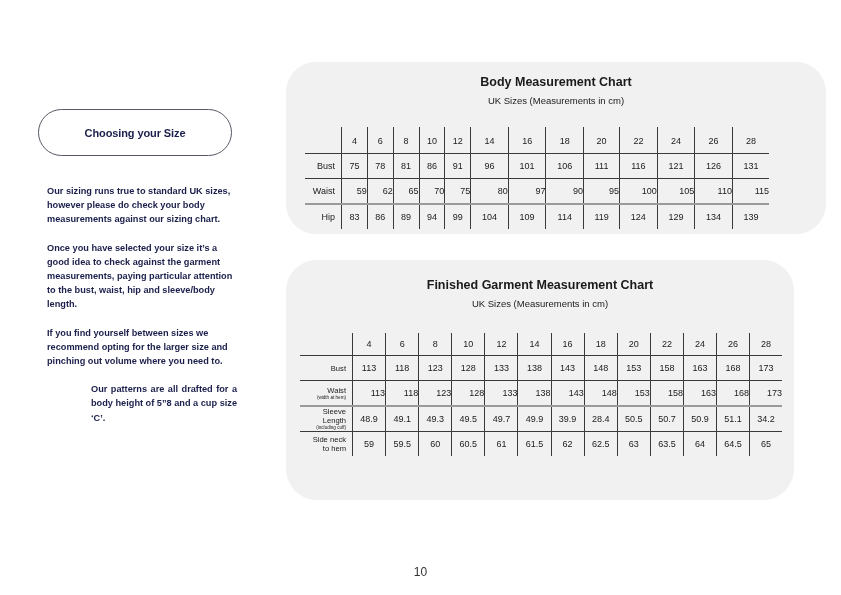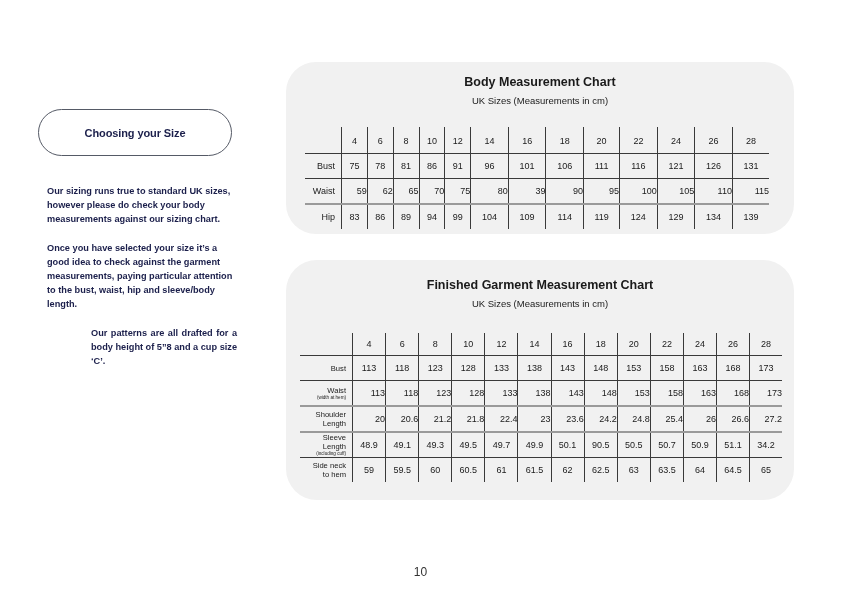--- a/index.html
+++ b/index.html
@@ -57,7 +57,7 @@
       background: #f1f1f1;
       border-radius: 30px;
     }
-    .panel-body { left: 286px; top: 62px; width: 508px; height: 172px; }
+    .panel-body { left: 286px; top: 62px; width: 508px; height: 172px; padding-left: 32px; }
     .panel-garment { left: 286px; top: 260px; width: 508px; height: 240px; border-radius: 31px; }
     .panel-title {
       position: absolute;

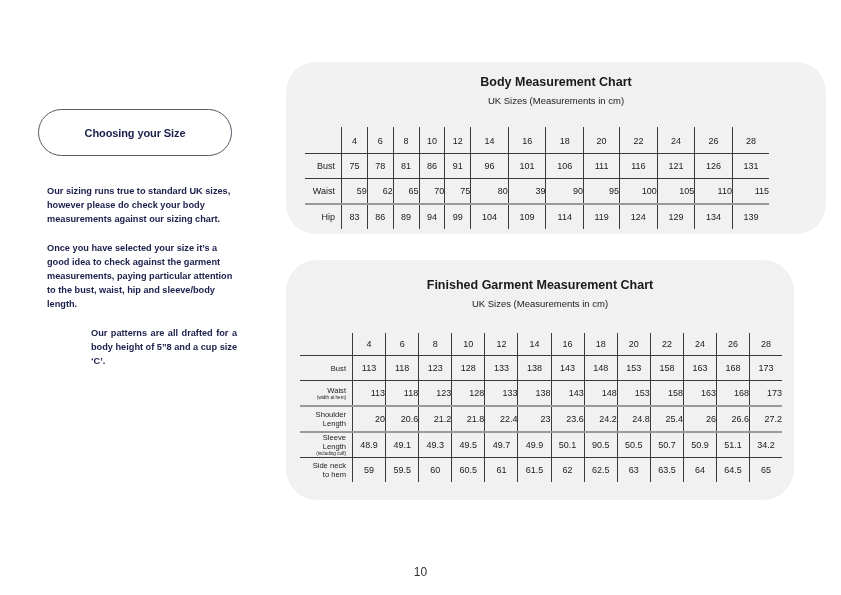--- a/index.html
+++ b/index.html
@@ -187,7 +187,7 @@
           <td>70</td>
           <td>75</td>
           <td>80</td>
-          <td>39</td>
+          <td>97</td>
           <td>90</td>
           <td>95</td>
           <td>100</td>

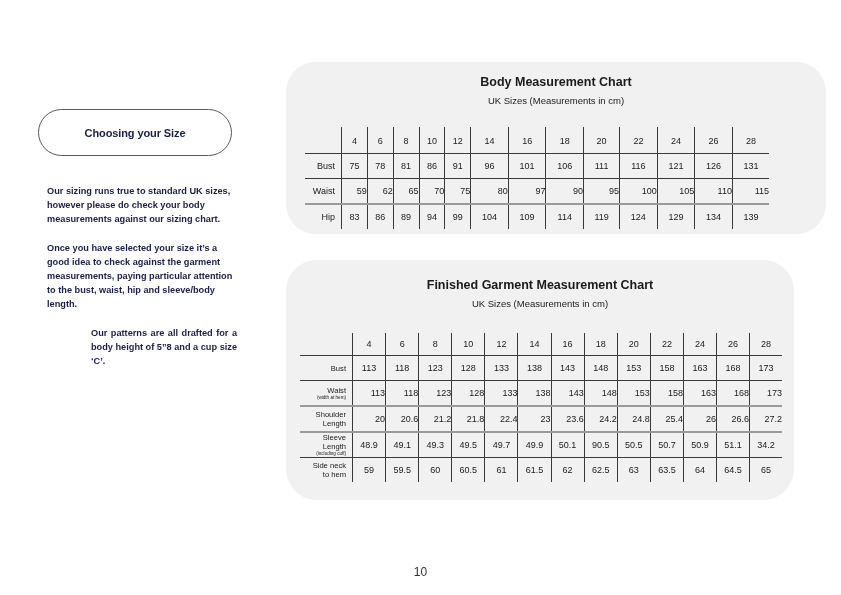--- a/index.html
+++ b/index.html
@@ -137,6 +137,7 @@
 <div class="intro">
   <p>Our sizing runs true to standard UK sizes, however please do check your body measurements against our sizing chart.</p>
   <p>Once you have selected your size it’s a good idea to check against the garment measurements, paying particular attention to the bust, waist, hip and sleeve/body length.</p>
+  <p>If you find yourself between sizes we recommend opting for the larger size and pinching out volume where you need to.</p>
   <p class="justify">Our patterns are all drafted for a body height of 5”8 and a cup size ‘C’.</p>
 </div>
 

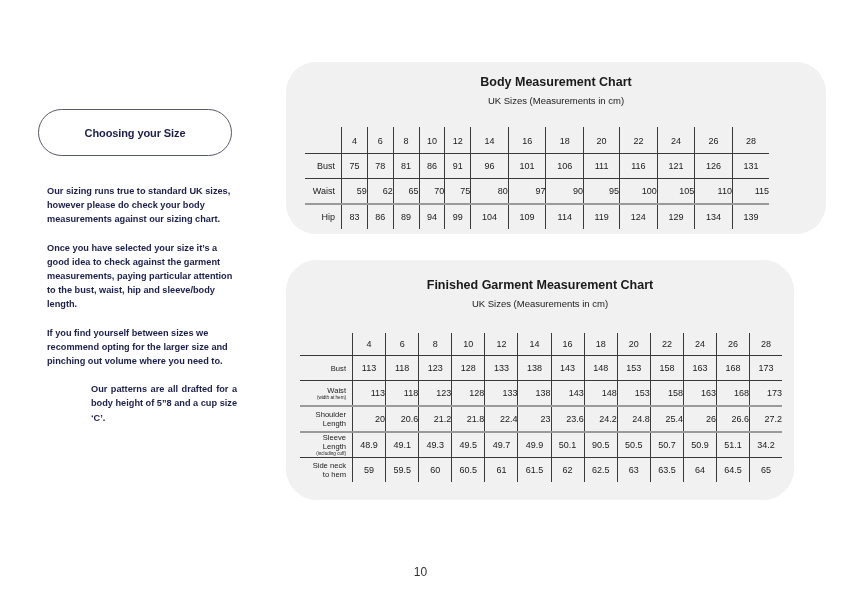--- a/index.html
+++ b/index.html
@@ -271,22 +271,6 @@
           <td>168</td>
           <td>173</td>
         </tr>
-        <tr class="datarow grey">
-          <td class="rowlabel"><span>Shoulder<br>Length</span></td>
-          <td>20</td>
-          <td>20.6</td>
-          <td>21.2</td>
-          <td>21.8</td>
-          <td>22.4</td>
-          <td>23</td>
-          <td>23.6</td>
-          <td>24.2</td>
-          <td>24.8</td>
-          <td>25.4</td>
-          <td>26</td>
-          <td>26.6</td>
-          <td>27.2</td>
-        </tr>
         <tr class="datarow">
           <td class="rowlabel"><span>Sleeve Length</span><span class="small">(including cuff)</span></td>
           <td>48.9</td>

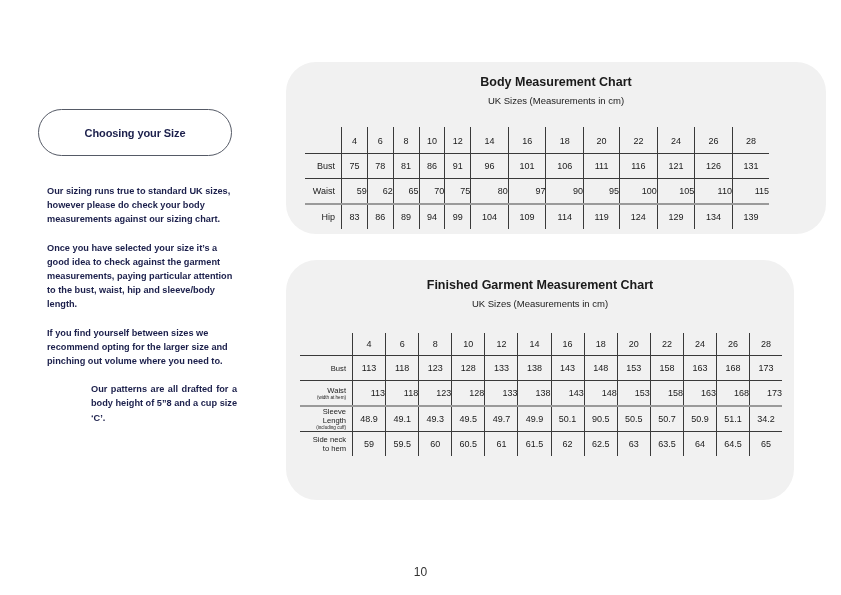--- a/index.html
+++ b/index.html
@@ -279,7 +279,7 @@
           <td>49.5</td>
           <td>49.7</td>
           <td>49.9</td>
-          <td>50.1</td>
+          <td>39.9</td>
           <td>90.5</td>
           <td>50.5</td>
           <td>50.7</td>

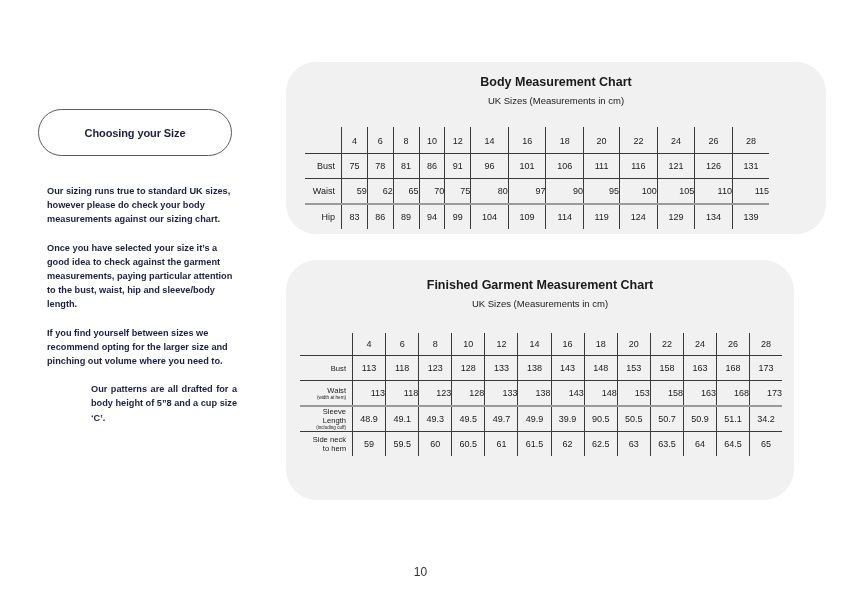--- a/index.html
+++ b/index.html
@@ -280,7 +280,7 @@
           <td>49.7</td>
           <td>49.9</td>
           <td>39.9</td>
-          <td>90.5</td>
+          <td>28.4</td>
           <td>50.5</td>
           <td>50.7</td>
           <td>50.9</td>

